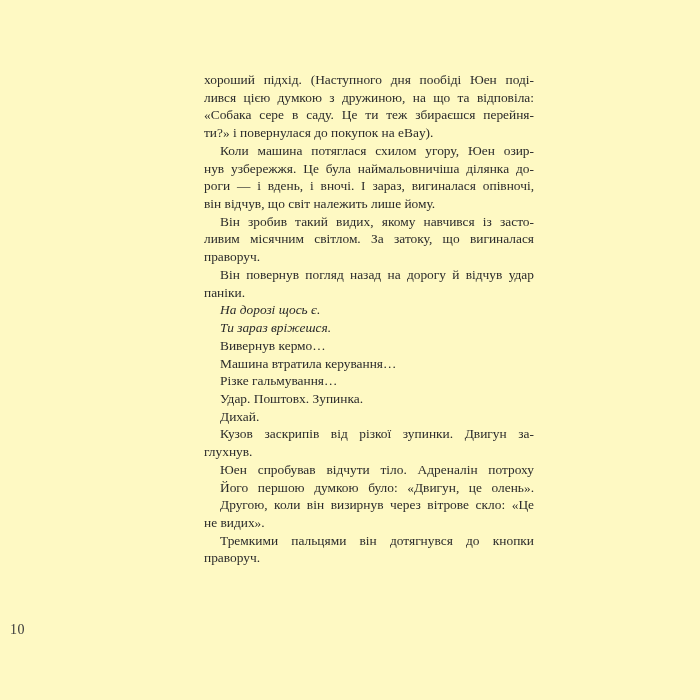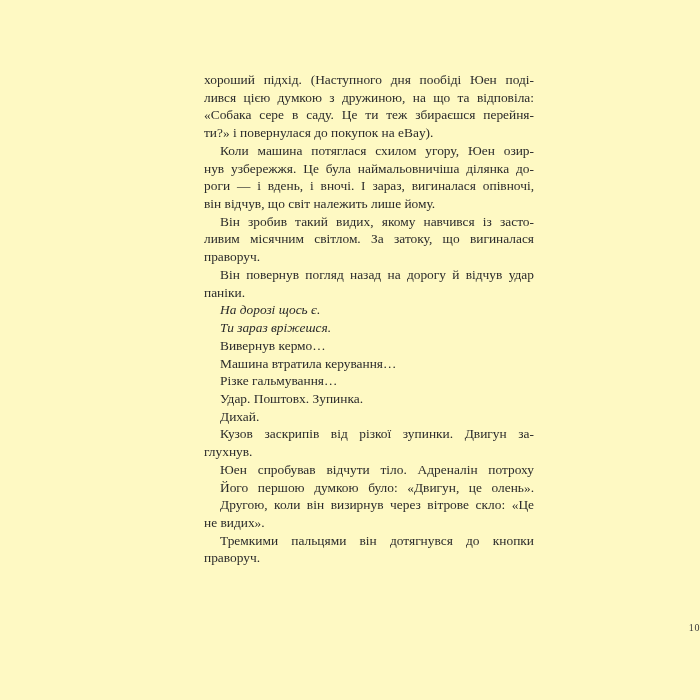--- a/index.html
+++ b/index.html
@@ -51,8 +51,8 @@
     top: 622px;
     left: 10px;
     width: 690px;
-    text-align: right;
-    font-size: 10px;
+    text-align: left;
+    font-size: 14px;
     letter-spacing: 0.6px;
     color: #3a3a3a;
   }

